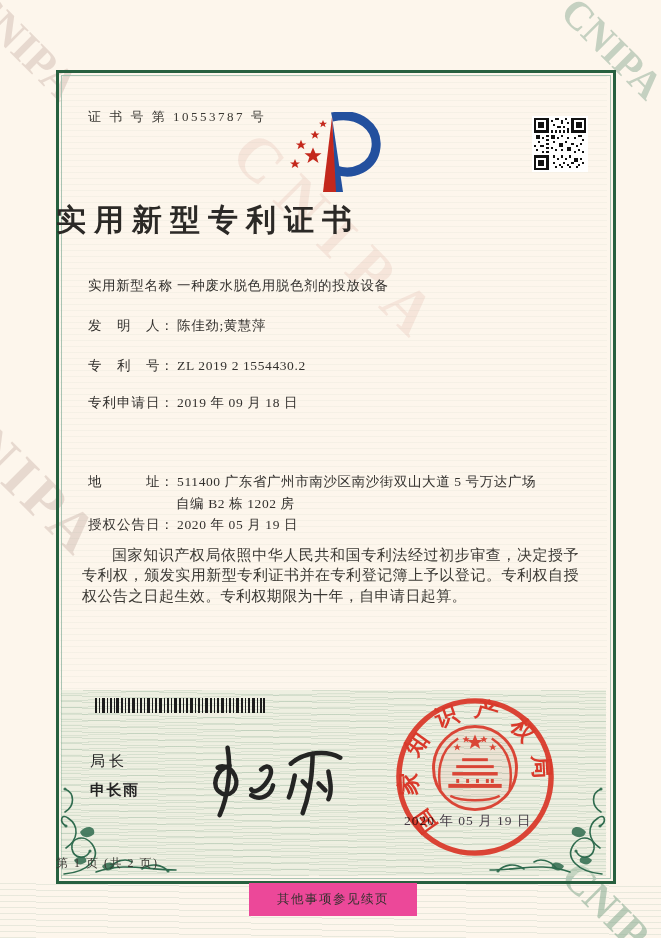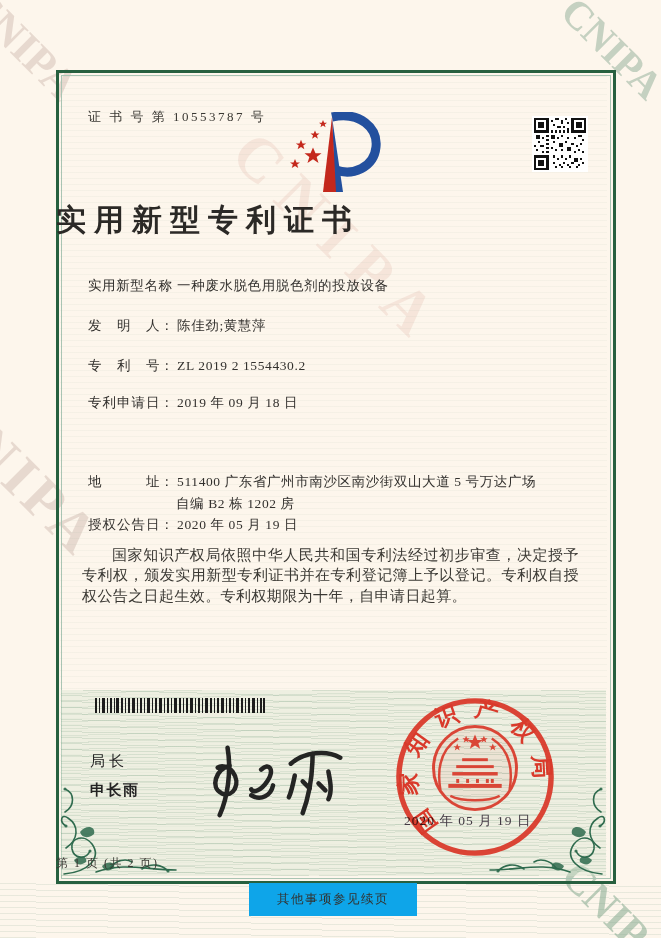--- a/index.html
+++ b/index.html
@@ -51,7 +51,7 @@
          mix-blend-mode:multiply;white-space:nowrap;}
   .page-footer{position:absolute;left:56px;top:855px;width:554px;text-align:left;font-size:12px;
          letter-spacing:1.5px;color:#3a3833;}
-  .note-box{position:absolute;left:249px;top:883px;width:168px;height:33px;background:#0ea5e9;
+  .note-box{position:absolute;left:249px;top:883px;width:168px;height:33px;background:#ec4899;
          text-align:center;line-height:33px;font-size:12.5px;letter-spacing:1.5px;color:#33312e;z-index:3;}
   .orn{position:absolute;z-index:3;}
   .orn-left{left:58px;top:786px;}

